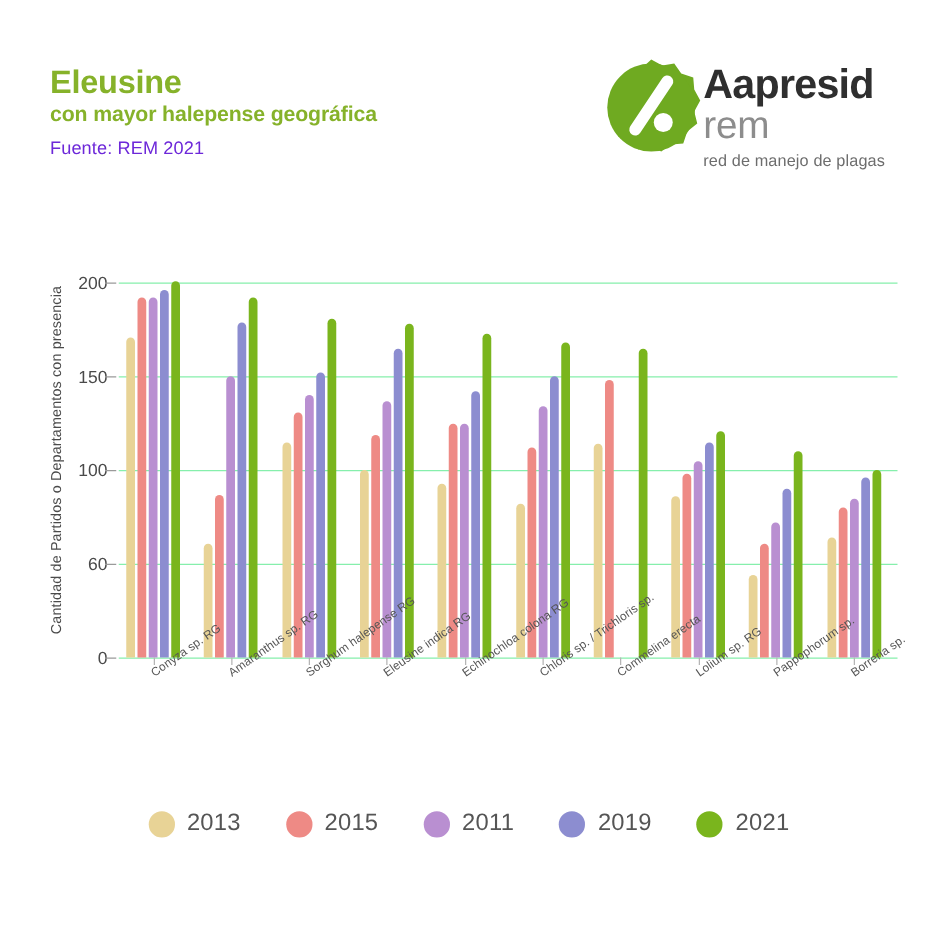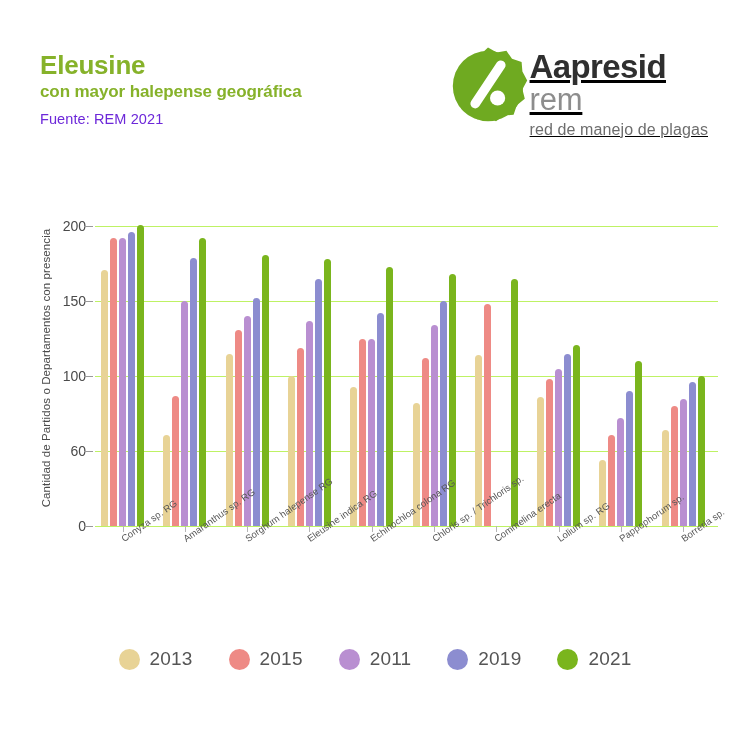--- a/index.html
+++ b/index.html
@@ -59,7 +59,6 @@
   #logo-text {
     margin-left: 2px;
     padding-top: 6px;
-    text-decoration: underline;
   }
   #logo-word-main {
     font-size: 33px;

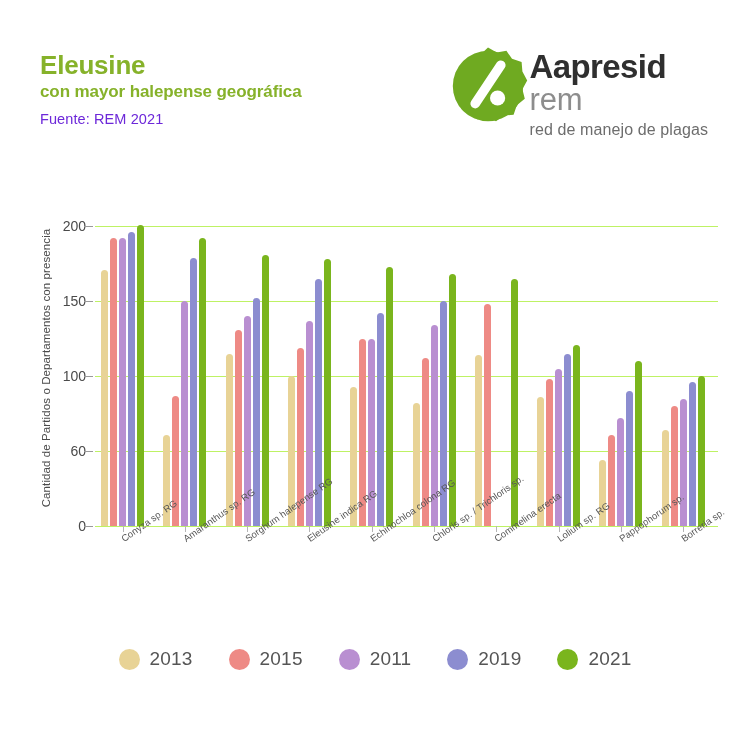--- a/index.html
+++ b/index.html
@@ -75,7 +75,7 @@
     margin-top: 1px;
   }
   #logo-tagline {
-    font-size: 16px;
+    font-size: 13px;
     color: #6d6d6d;
     margin-top: 4px;
     letter-spacing: 0.1px;

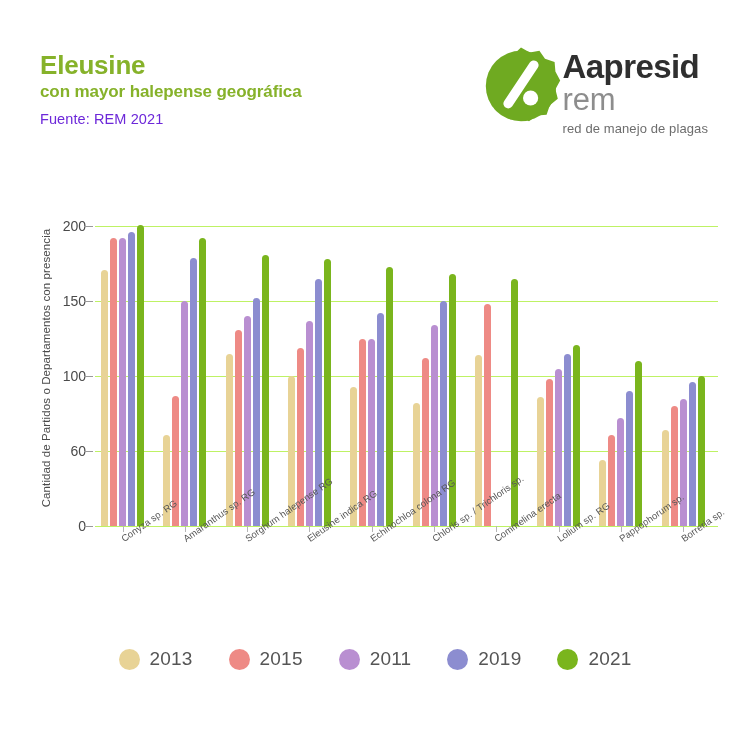--- a/index.html
+++ b/index.html
@@ -108,7 +108,7 @@
     position: absolute;
     left: 0; width: 623px;
     height: 1px;
-    background: #bef264;
+    background: #86efac;
   }
   .axis-tick-label {
     position: absolute;

